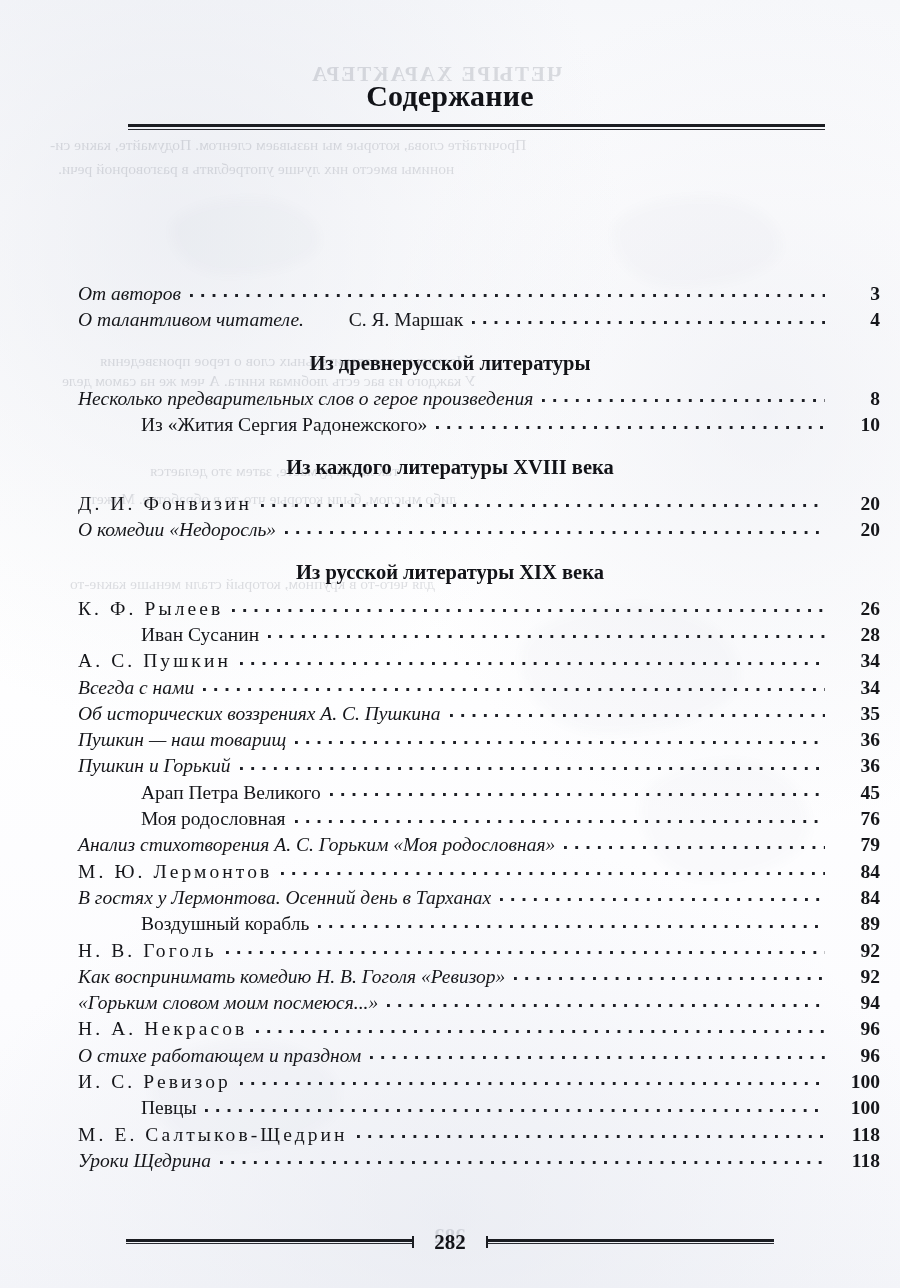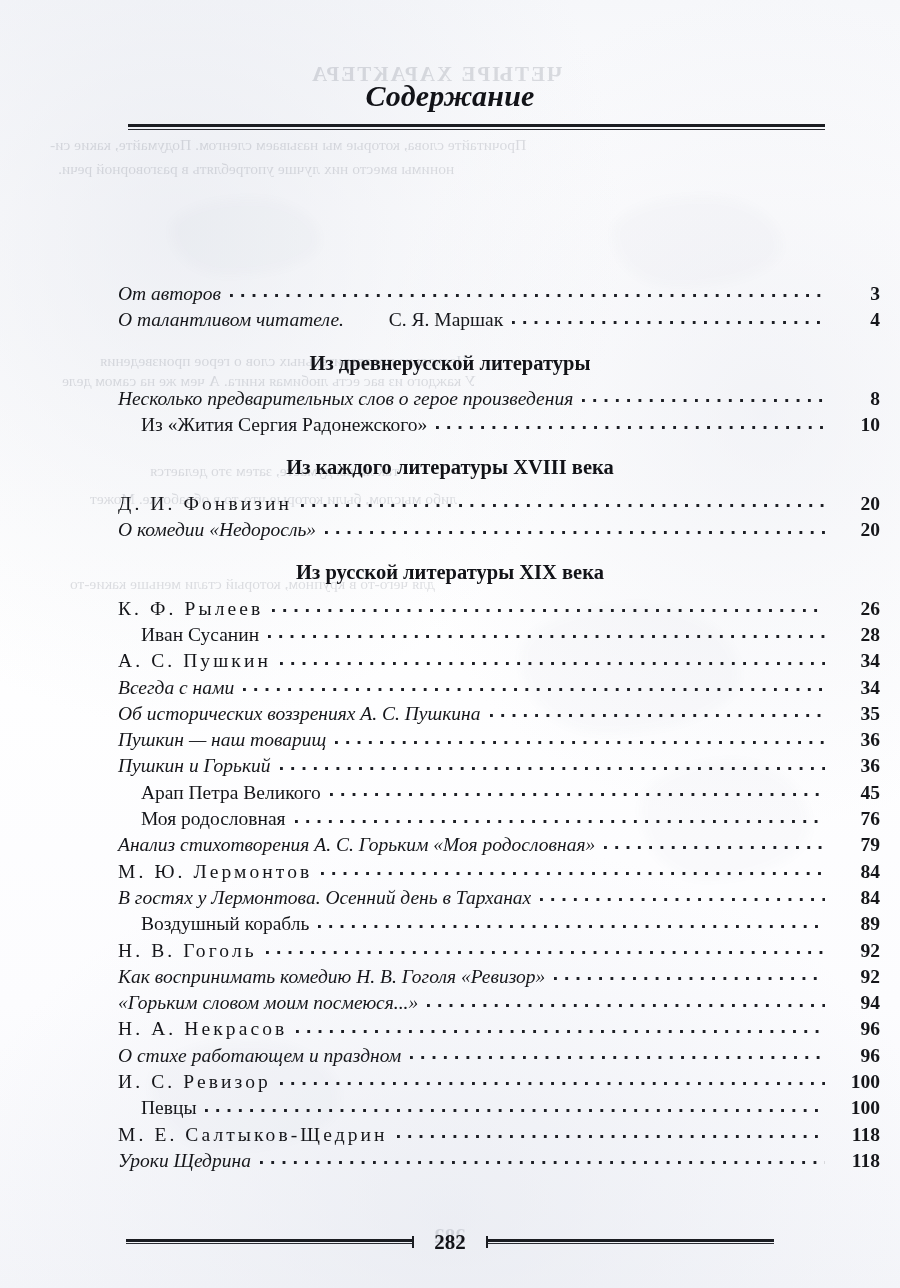--- a/index.html
+++ b/index.html
@@ -76,7 +76,6 @@
     font-weight: bold;
     letter-spacing: 0.2px;
     color: #121318;
-    font-style: italic;
   }
 
   .rule-top {

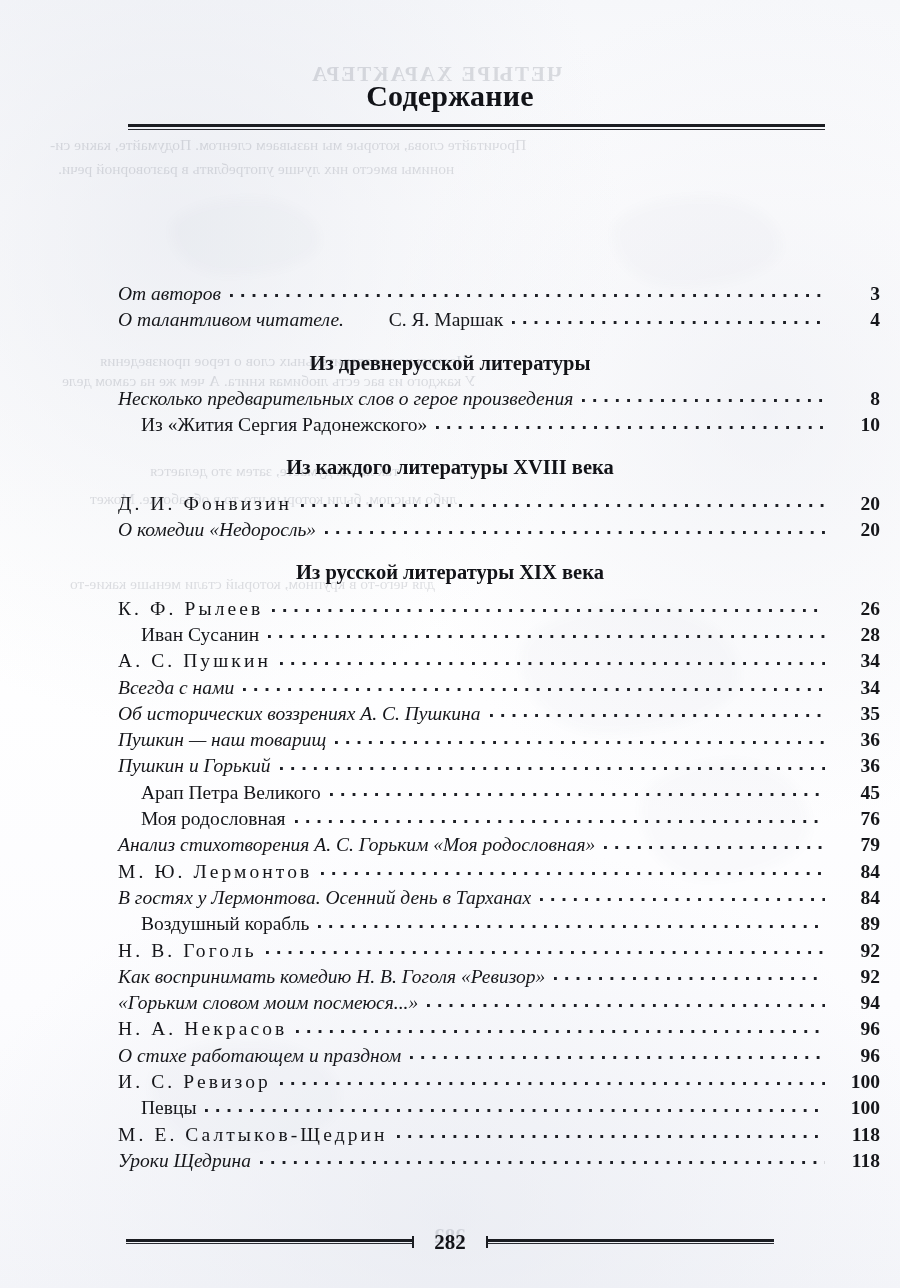--- a/index.html
+++ b/index.html
@@ -110,7 +110,7 @@
     display: flex;
     align-items: baseline;
     height: 26.3px;
-    padding-left: 118px;
+    padding-left: 78px;
     padding-right: 20px;
   }
   .entry.indent { padding-left: 135px; margin-left: 6px; }

